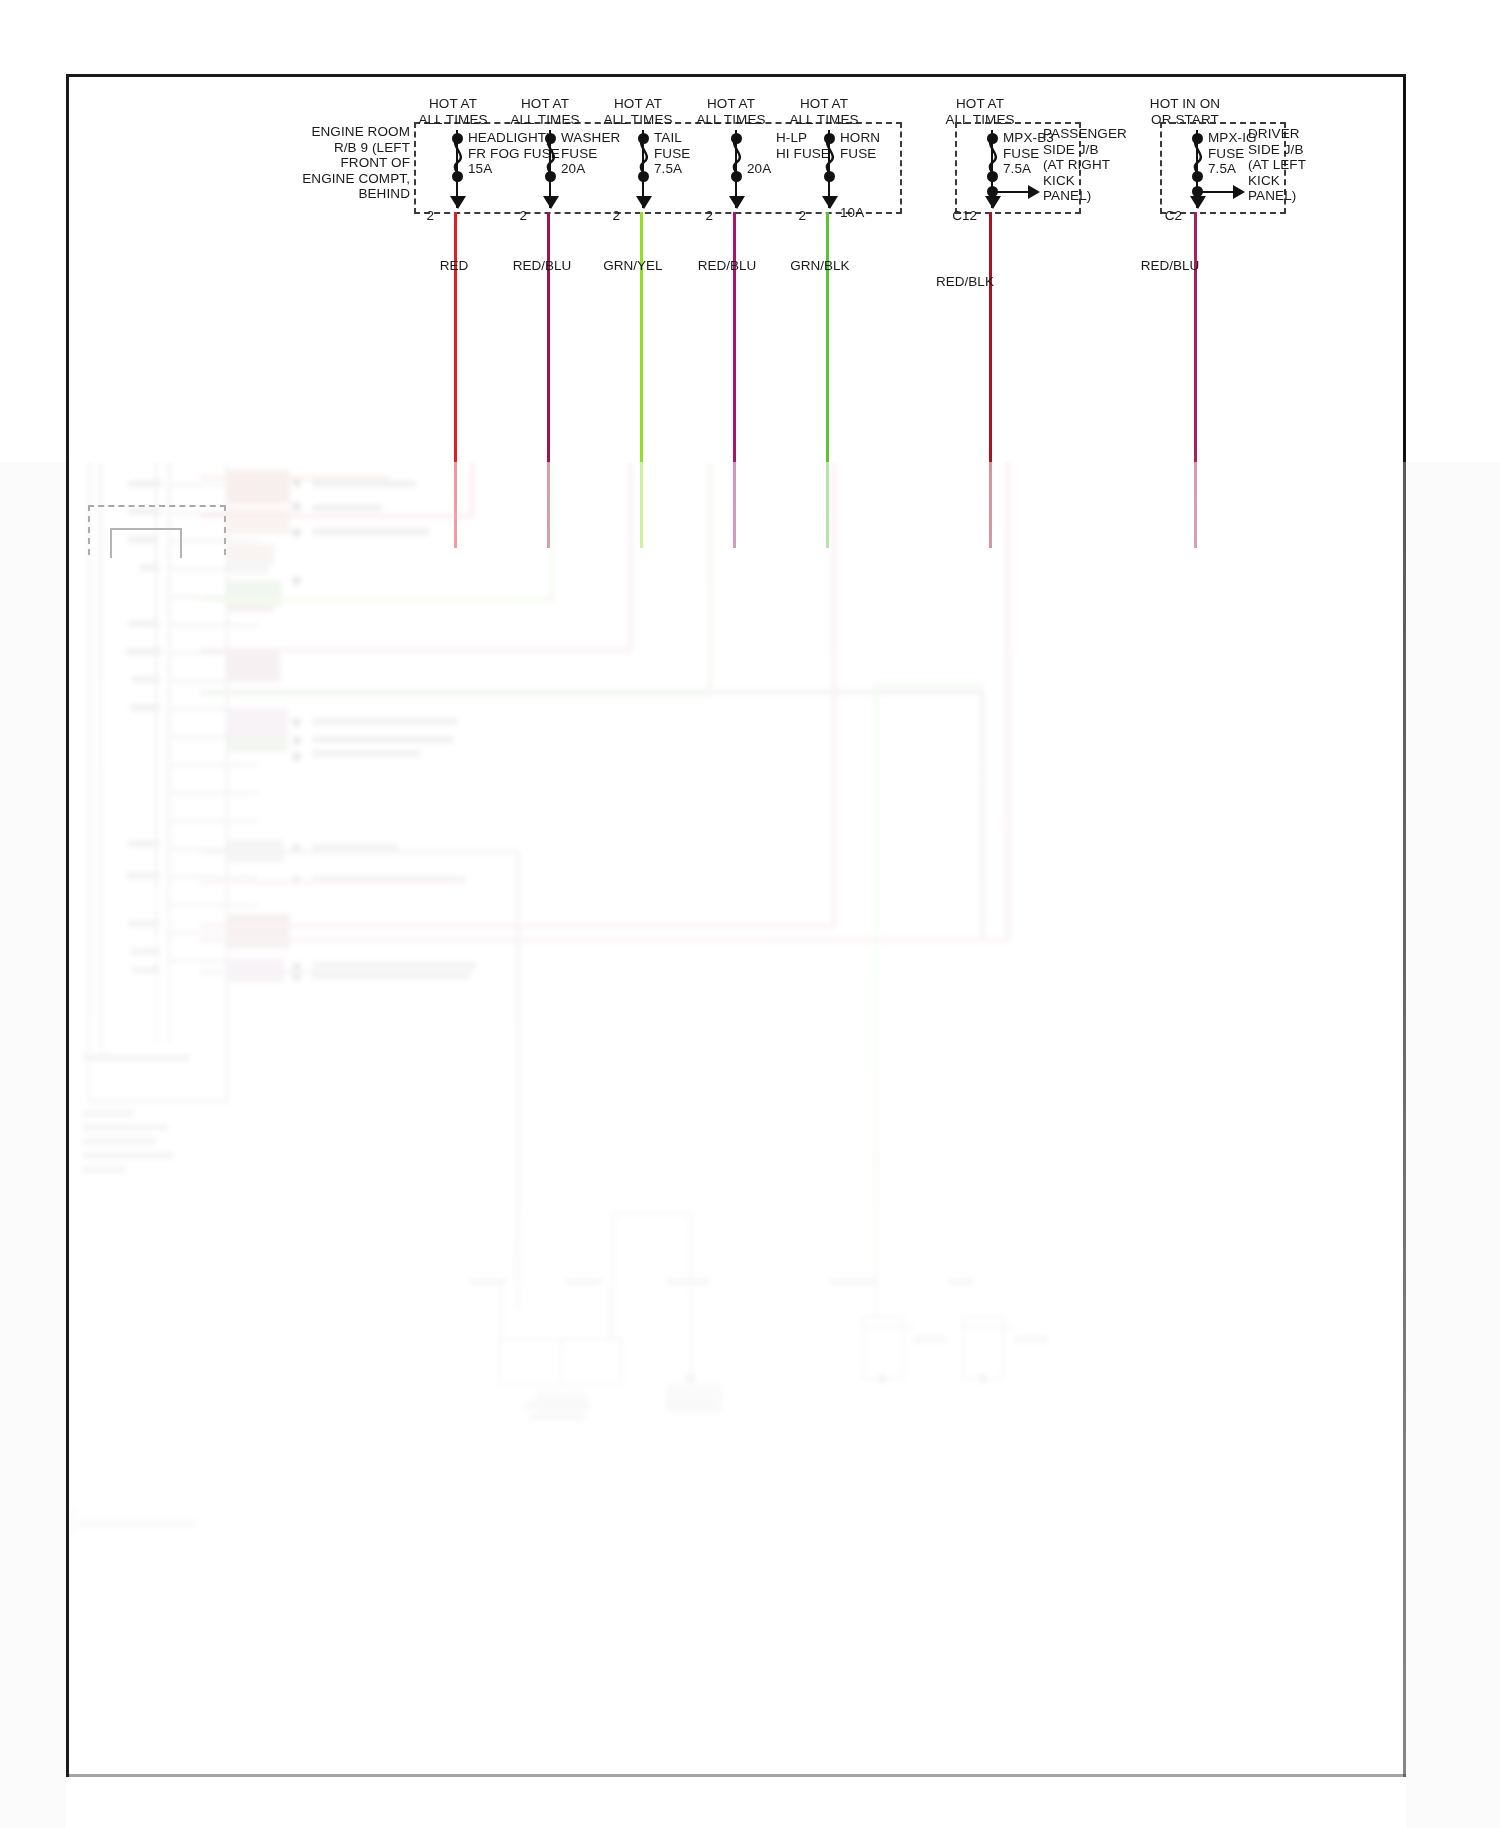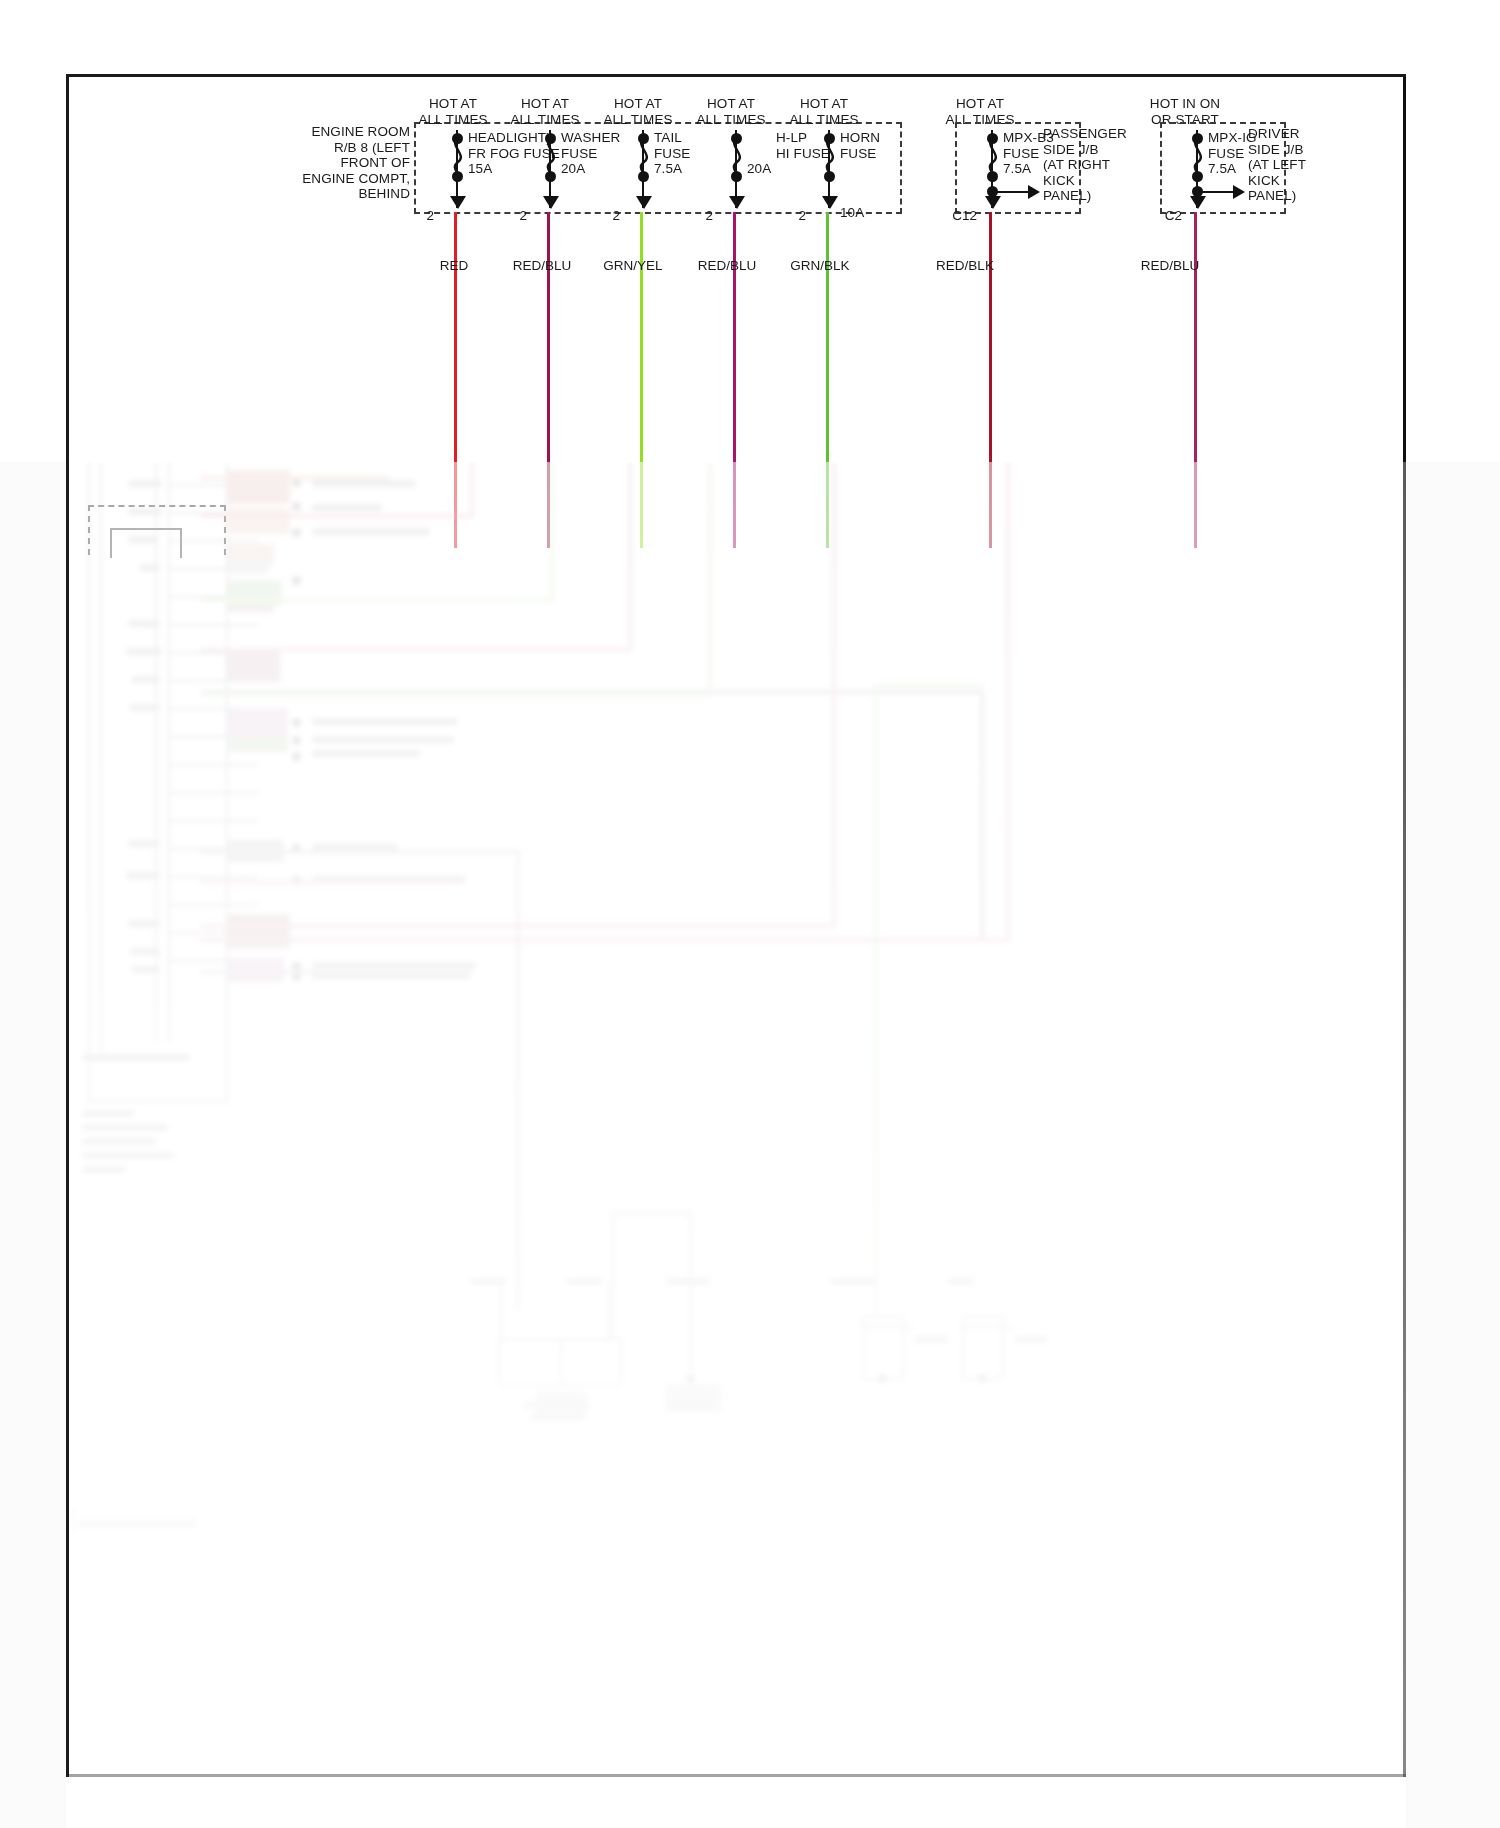--- a/index.html
+++ b/index.html
@@ -68,7 +68,7 @@
   <div id="diagram-frame"></div>
 
   <div class="txt right" style="left:268px;top:124px;width:142px;">ENGINE ROOM
-R/B 8 (LEFT
+R/B 9 (LEFT
 FRONT OF
 ENGINE COMPT,
 BEHIND</div>

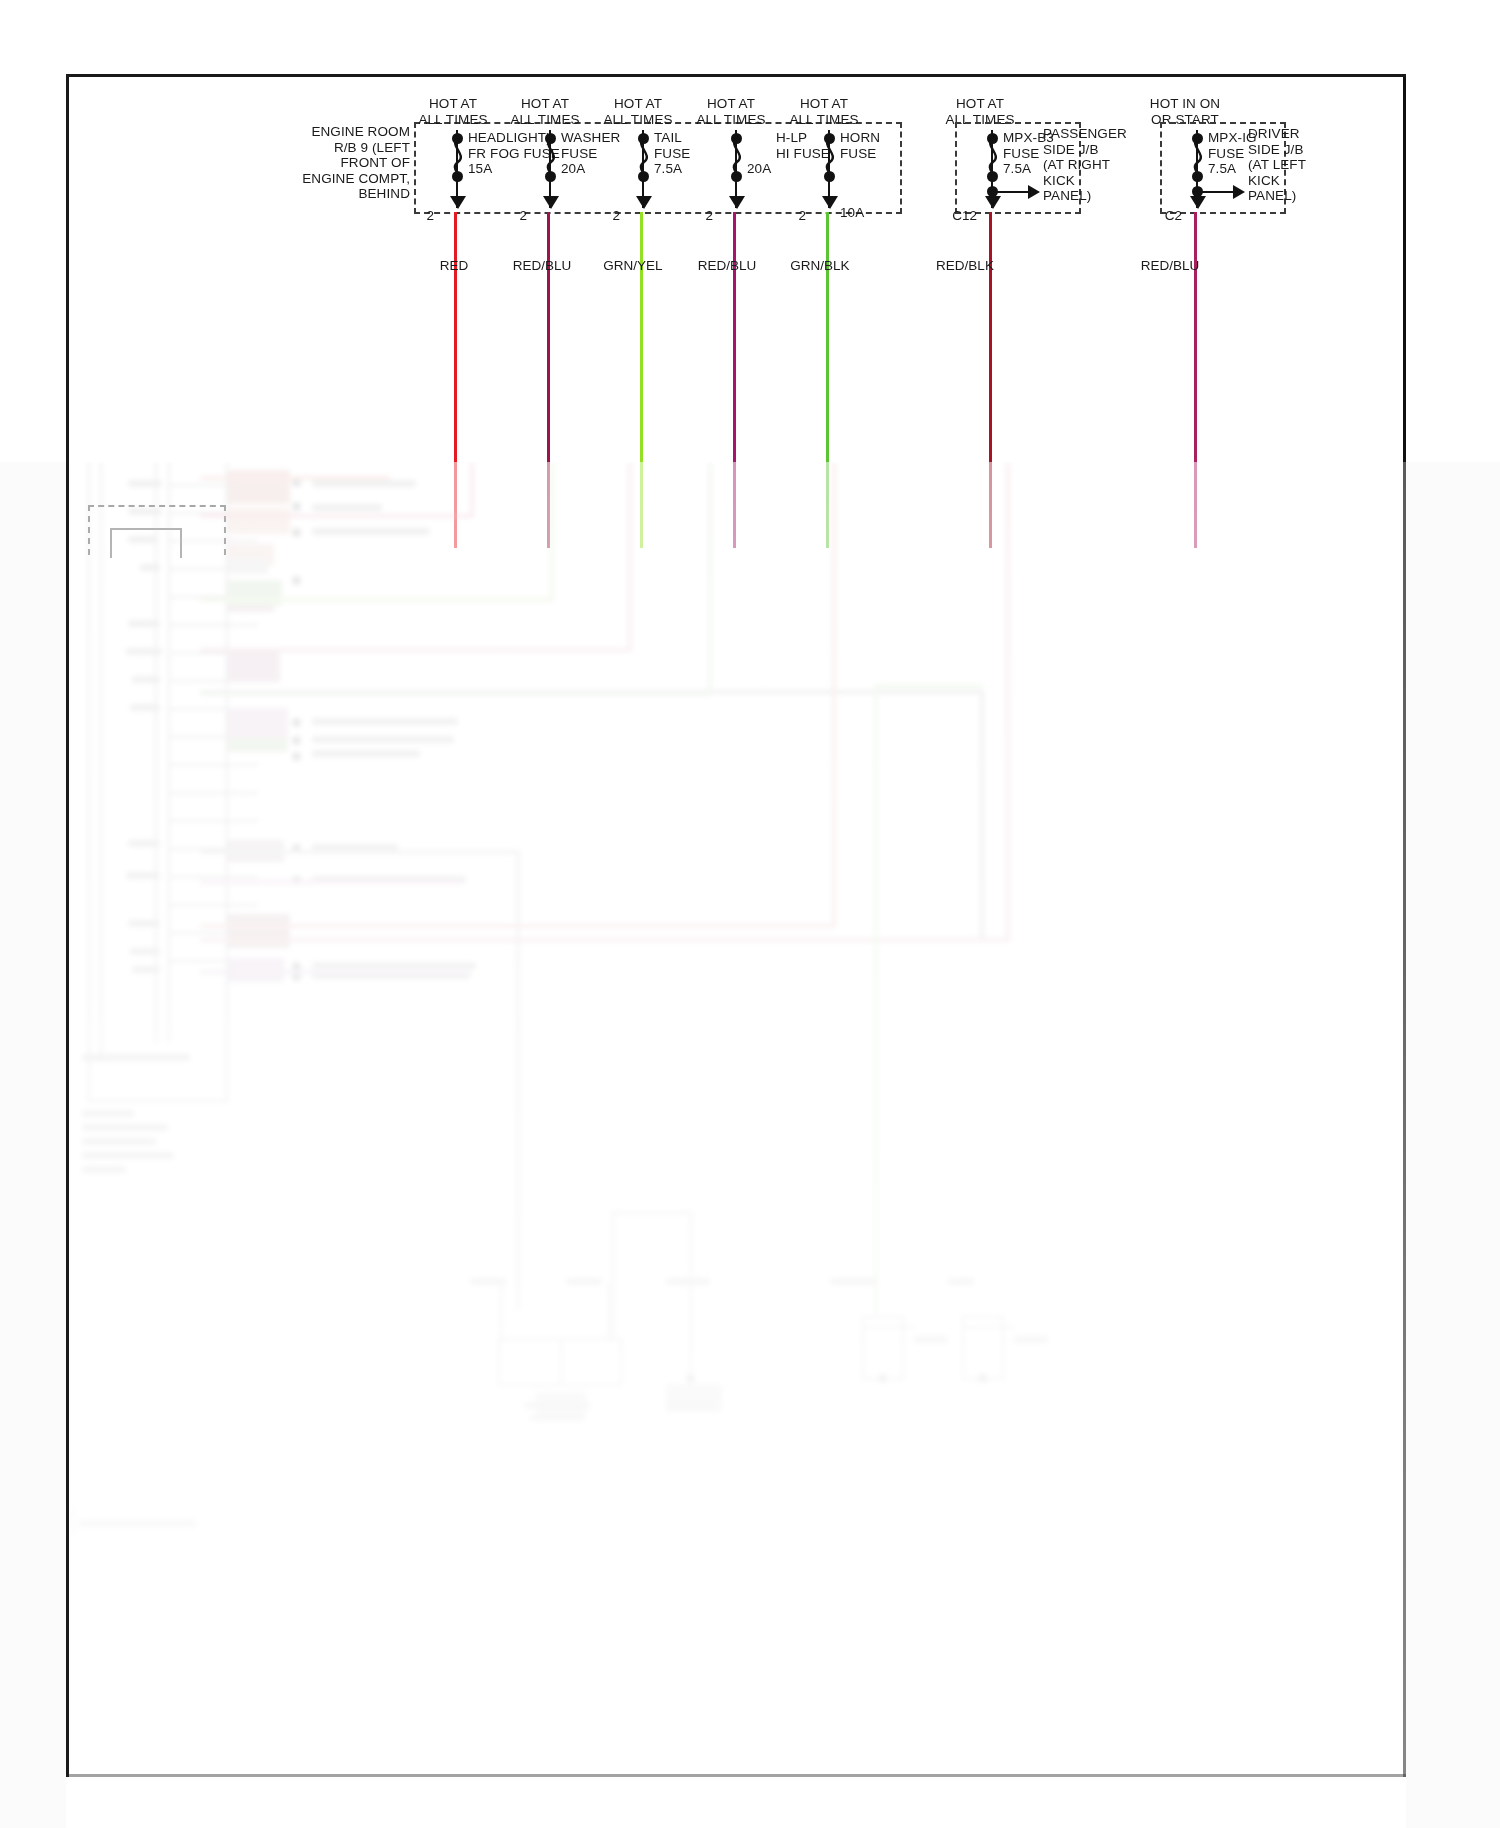--- a/index.html
+++ b/index.html
@@ -196,7 +196,7 @@
   <div class="txt" style="left:1003px;top:161px;width:90px;">7.5A</div>
   <div class="pinnum" style="left:933px;top:208px;width:44px;">C12</div>
   <div class="wire" style="left:989px;top:212px;height:336px;background:#a61226;"></div>
-  <div class="wirelabel" style="left:910px;top:258px;width:110px;">RED/BLK</div>
+  <div class="wirelabel" style="left:910px;top:274px;width:110px;">RED/BLK</div>
 
   <div class="txt center" style="left:1130px;top:96px;width:110px;">HOT IN ON
 OR START</div>

